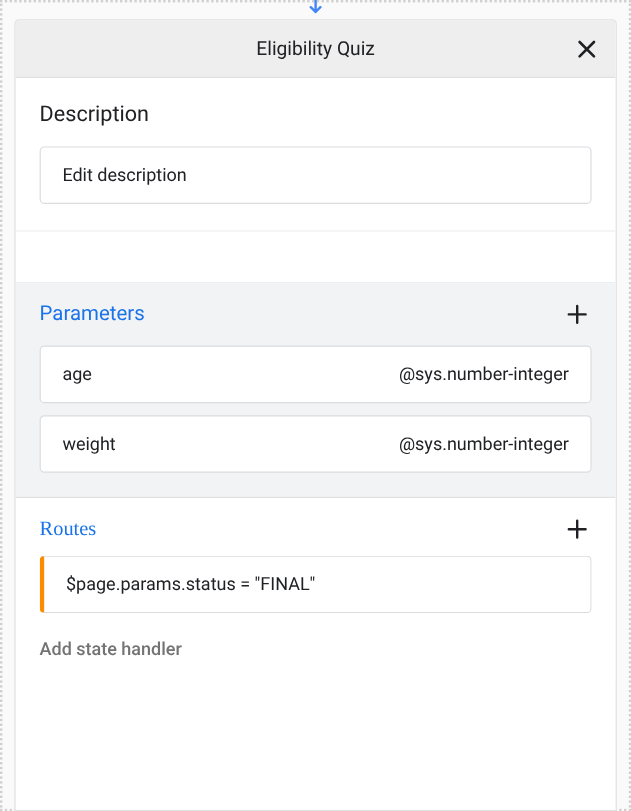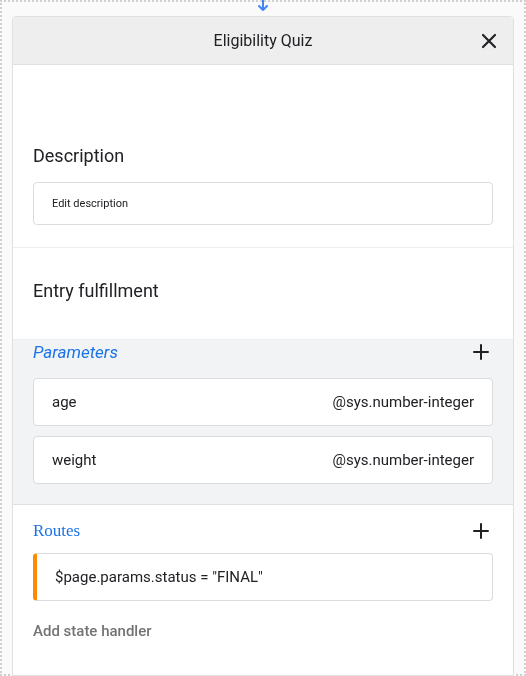--- a/index.html
+++ b/index.html
@@ -45,7 +45,6 @@
       overflow: hidden;
       display: flex;
       flex-direction: column;
-      gap: 48px;
     }
     .panel-header {
       background: #eeeeee;

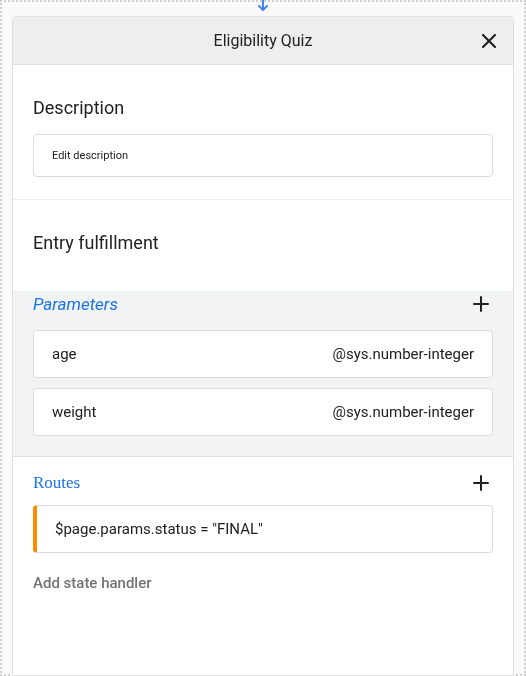--- a/index.html
+++ b/index.html
@@ -77,7 +77,7 @@
       overflow-y: auto;
     }
     .section {
-      padding: 32px 20px 22px 20px;
+      padding: 20px 20px 22px 20px;
       border-bottom: 1px solid #eceff1;
     }
     .section-title {

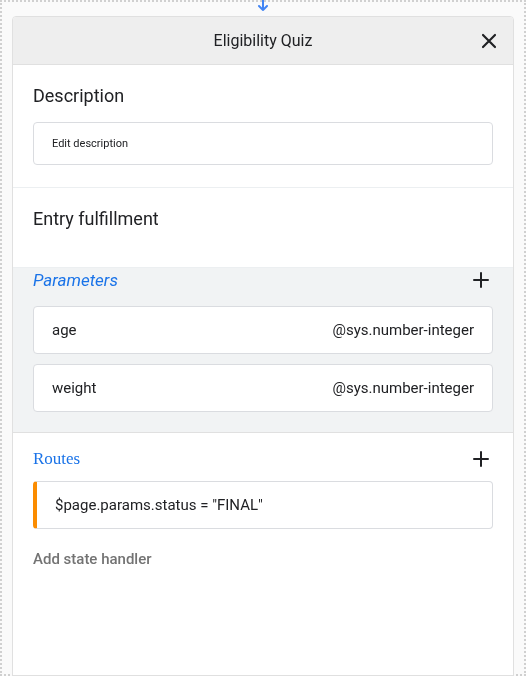--- a/index.html
+++ b/index.html
@@ -90,7 +90,7 @@
       border: 1px solid #dadce0;
       border-radius: 4px;
       padding: 14px 18px;
-      font-size: 11px;
+      font-size: 15px;
       color: #202124;
       cursor: pointer;
       background: #fff;

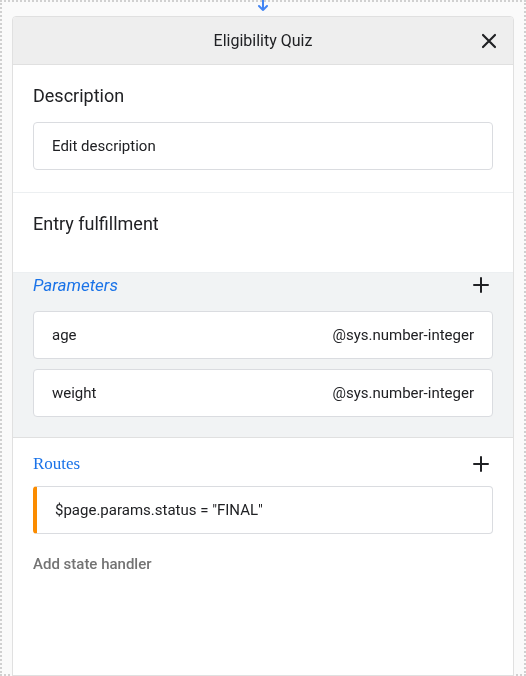--- a/index.html
+++ b/index.html
@@ -210,7 +210,6 @@
     </div>
 
     <div class="section">
-      <div class="section-title">Entry fulfillment</div>
     </div>
 
     <div class="section-collapsible">

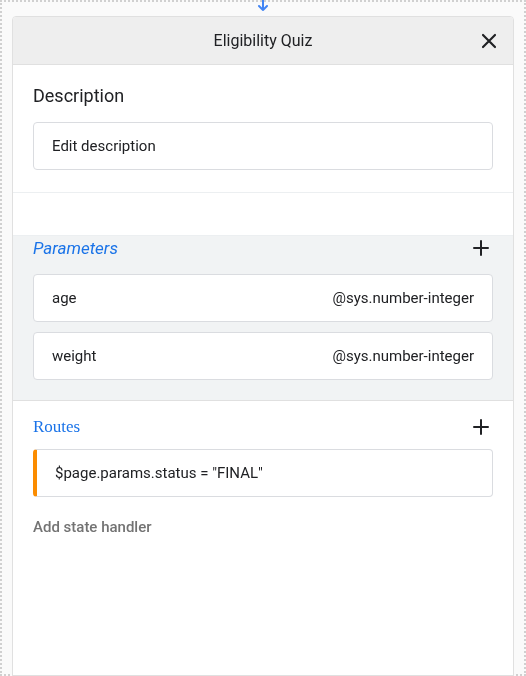--- a/index.html
+++ b/index.html
@@ -104,8 +104,7 @@
       display: flex;
       align-items: center;
       justify-content: space-between;
-      padding: 0 20px 14px 20px;
-      font-style: italic;
+      padding: 14px 20px 14px 20px;
     }
     .section-collapsible-title {
       font-size: 17px;

